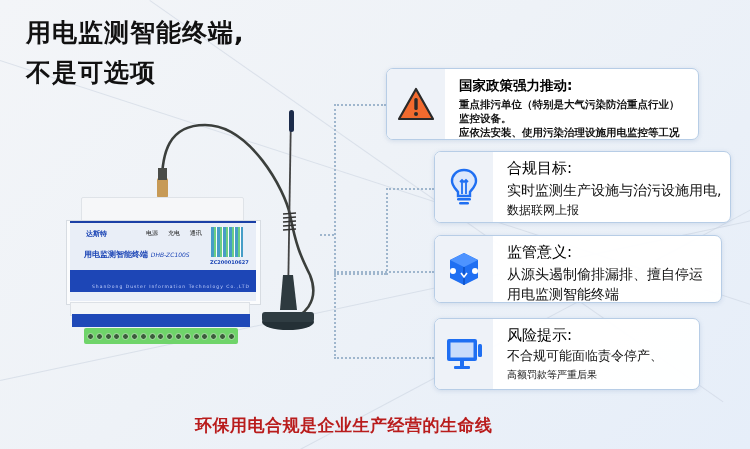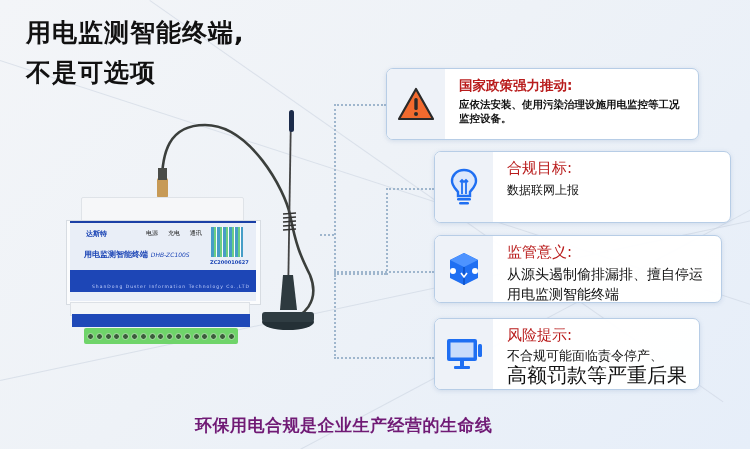--- a/index.html
+++ b/index.html
@@ -11,7 +11,7 @@
 .card{position:absolute;background:rgba(255,255,255,0.96);border:1.5px solid #b7cde6;border-radius:7px;box-shadow:0 1px 4px rgba(120,150,190,0.25);display:flex}
 .card .iconbox{width:58px;height:100%;background:#eef2f8;border-radius:6px 0 0 6px;display:flex;align-items:center;justify-content:center}
 .card .txt{padding:6px 0 0 14px}
-.card .ct{font-size:15px;color:#b91c1c;margin-bottom:2px;line-height:20px}
+.card .ct{font-size:15px;color:#000000;margin-bottom:2px;line-height:20px}
 .card .cb{font-size:13px;color:#111;line-height:18px}
 .card1 .ct{font-weight:bold;font-size:13.5px}
 .card1 .cb{font-weight:bold;font-size:10.5px;line-height:14px}

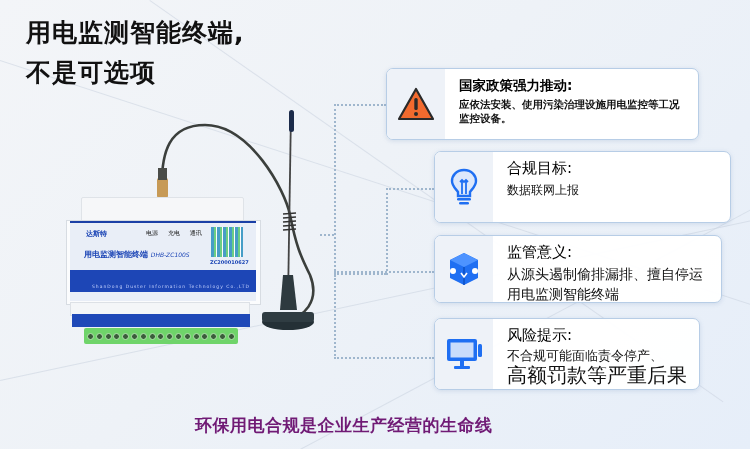--- a/index.html
+++ b/index.html
@@ -113,6 +113,7 @@
   </div>
   <div class="txt" style="padding-top:6px">
     <div class="ct">国家政策强力推动:</div>
+    <div class="cb">重点排污单位（特别是大气污染防治重点行业）</div>
     <div class="cb">应依法安装、使用污染治理设施用电监控等工况</div>
     <div class="cb">监控设备。</div>
   </div>

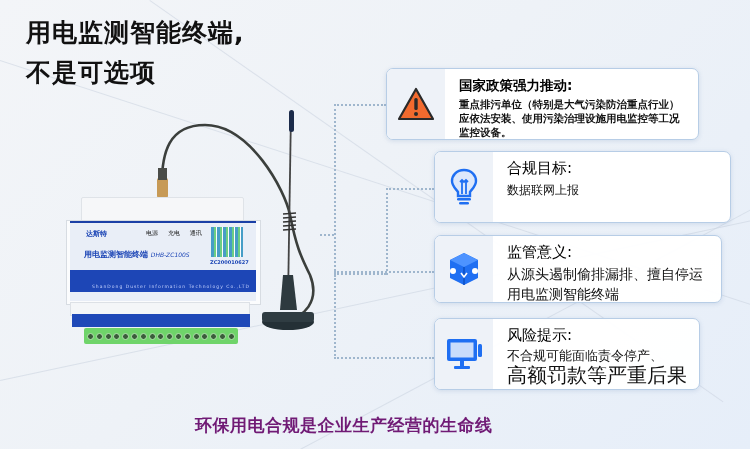--- a/index.html
+++ b/index.html
@@ -114,8 +114,8 @@
   <div class="txt" style="padding-top:6px">
     <div class="ct">国家政策强力推动:</div>
     <div class="cb">重点排污单位（特别是大气污染防治重点行业）</div>
+    <div class="cb">监控设备。</div>
     <div class="cb">应依法安装、使用污染治理设施用电监控等工况</div>
-    <div class="cb">监控设备。</div>
   </div>
 </div>
 

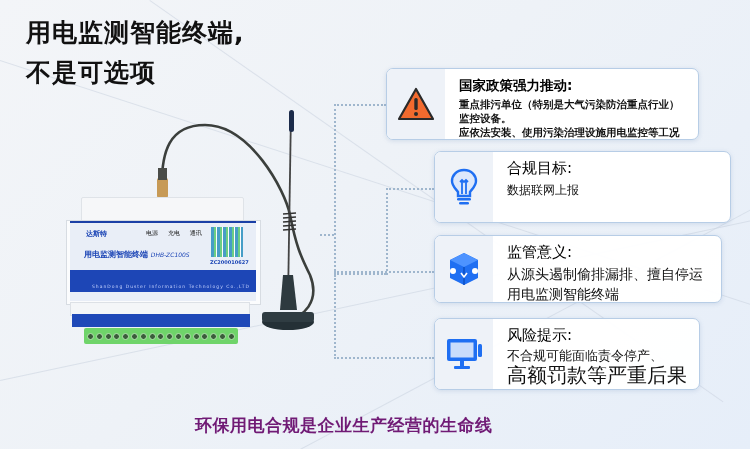--- a/index.html
+++ b/index.html
@@ -130,6 +130,7 @@
   </div>
   <div class="txt">
     <div class="ct">合规目标:</div>
+    <div class="cb" style="font-size:14px;line-height:20px">实时监测生产设施与治污设施用电,</div>
     <div class="cb" style="font-size:12px;line-height:20px">数据联网上报</div>
   </div>
 </div>

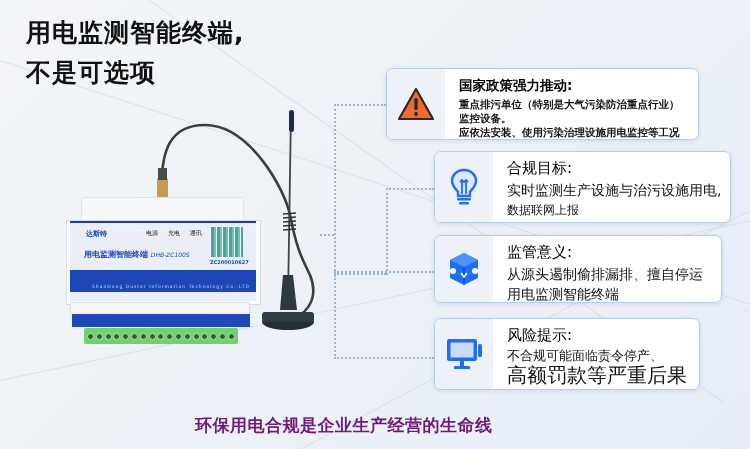--- a/index.html
+++ b/index.html
@@ -166,7 +166,7 @@
   <div class="txt">
     <div class="ct">风险提示:</div>
     <div class="cb">不合规可能面临责令停产、</div>
-    <div class="cb" style="font-size:20px;line-height:20px">高额罚款等严重后果</div>
+    <div class="cb" style="font-size:10px;line-height:20px">高额罚款等严重后果</div>
   </div>
 </div>
 

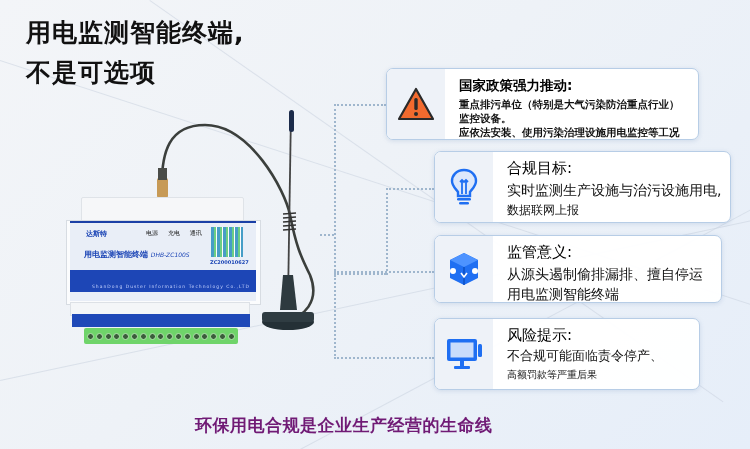--- a/index.html
+++ b/index.html
@@ -7,7 +7,7 @@
 body{font-family:"DejaVu Sans","Liberation Sans",sans-serif;background:linear-gradient(135deg,#f3f5f8 0%,#eef2f7 45%,#e6eef9 100%);position:relative;color:#111}
 .bgline{position:absolute;height:1px;background:rgba(200,210,222,0.55);transform-origin:0 0}
 .title{position:absolute;left:26px;font-size:25px;font-weight:bold;color:#111;letter-spacing:1px;line-height:30px}
-.footer{position:absolute;left:195px;top:414px;font-size:17px;font-weight:bold;color:#701a75;letter-spacing:0.5px}
+.footer{position:absolute;left:195px;top:414px;font-size:17px;font-weight:bold;color:#b91c1c;letter-spacing:0.5px}
 .card{position:absolute;background:rgba(255,255,255,0.96);border:1.5px solid #b7cde6;border-radius:7px;box-shadow:0 1px 4px rgba(120,150,190,0.25);display:flex}
 .card .iconbox{width:58px;height:100%;background:#eef2f8;border-radius:6px 0 0 6px;display:flex;align-items:center;justify-content:center}
 .card .txt{padding:6px 0 0 14px}

